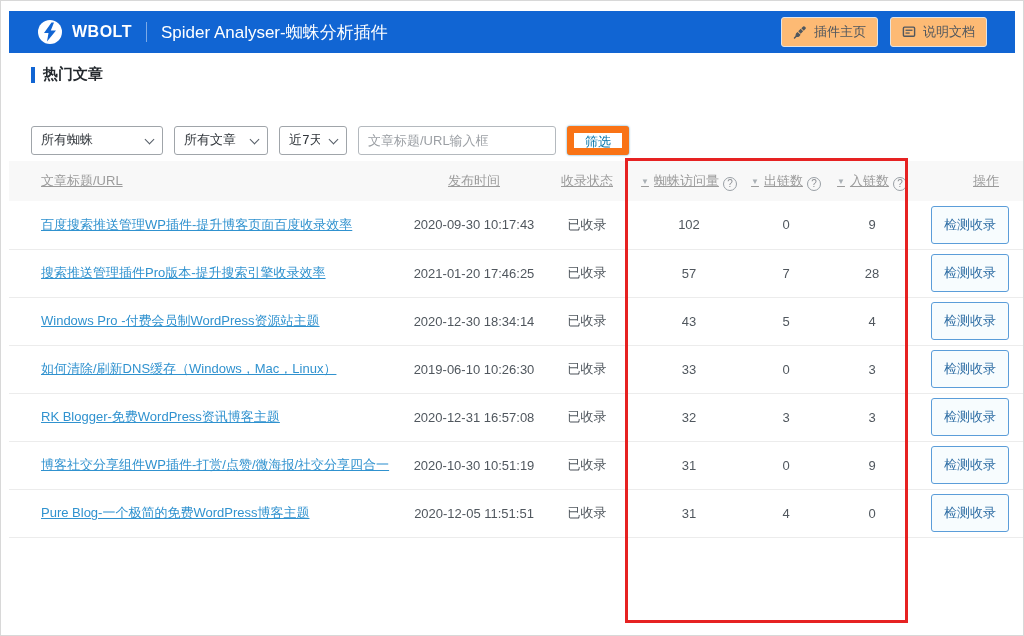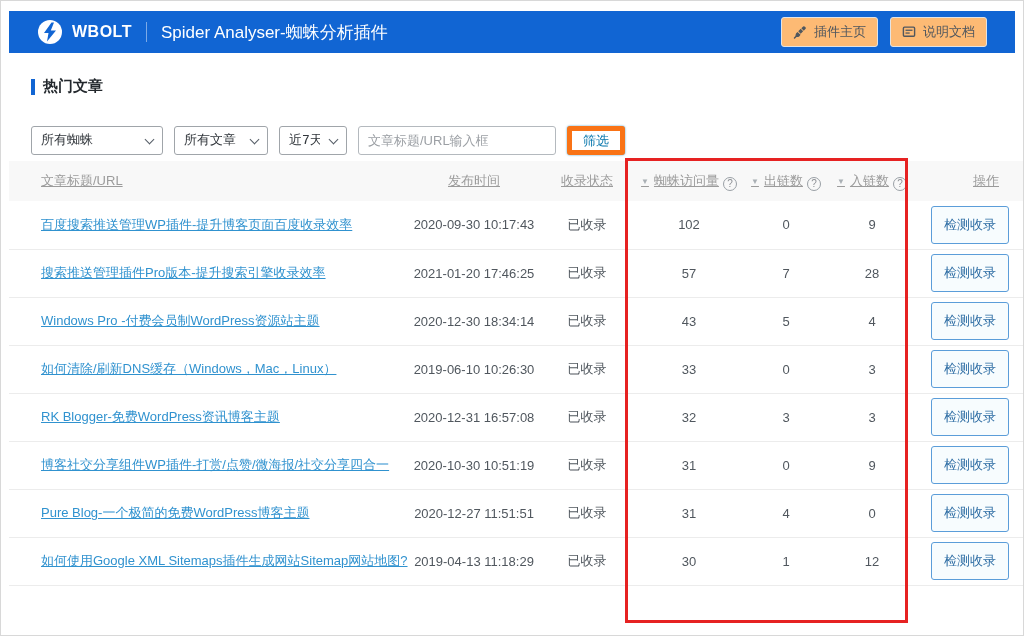--- a/index.html
+++ b/index.html
@@ -28,7 +28,7 @@
   .topbar-btn svg { display:block; }
   
   .section-title {
-    position:absolute; left:30px; top:76px; display:flex; align-items:center;
+    position:absolute; left:30px; top:64px; display:flex; align-items:center;
     font-size:15px; font-weight:bold; color:#23282d;
   }
   .section-title .bar { width:4px; height:16px; background:#1165d3; margin-right:8px; }

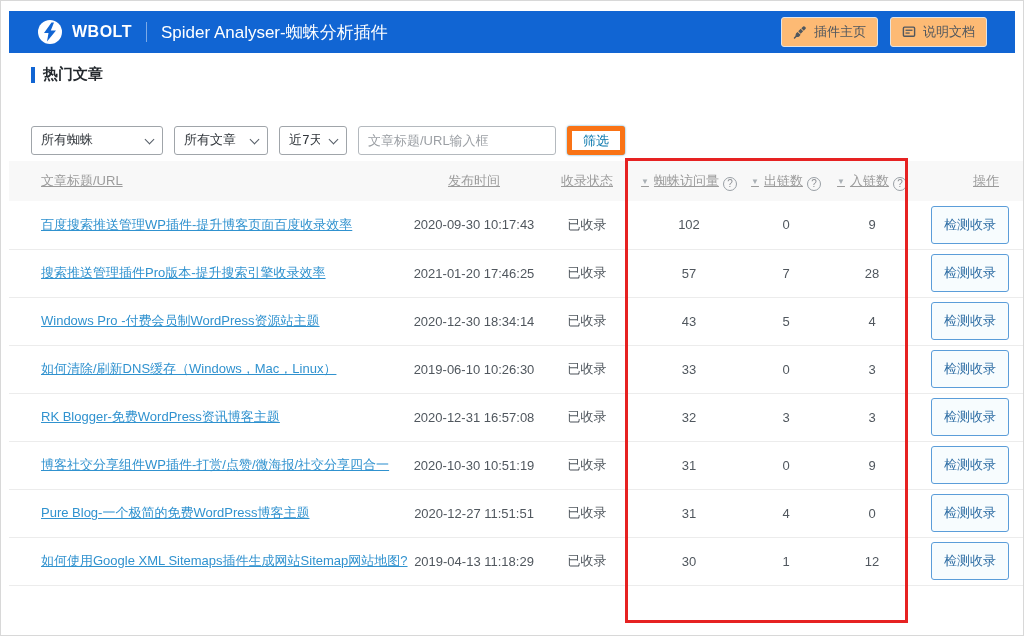--- a/index.html
+++ b/index.html
@@ -52,7 +52,7 @@
   }
   .search-input::placeholder { color:#9b9fa4; }
   .filter-btn {
-    height:29px; padding:0 11px; background:#fff; border:5px solid #f97316; border-radius:3px;
+    height:29px; padding:0 11px; background:#fff; border:7px solid #f97316; border-radius:3px;
     color:#0073aa; font-size:13px; cursor:pointer; font-family:inherit;
     box-shadow:0 0 2px rgba(0,124,186,.8);
   }

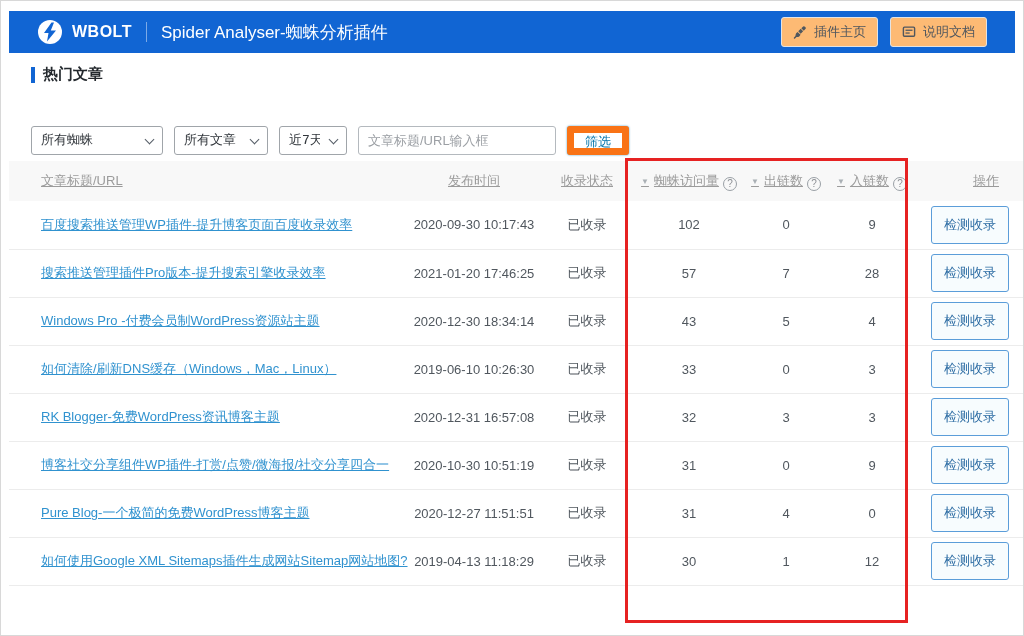--- a/index.html
+++ b/index.html
@@ -235,7 +235,7 @@
           </tr>
           <tr>
             <td class="col-title"><a href="#">Pure Blog-一个极简的免费WordPress博客主题</a></td>
-            <td class="col-date">2020-12-27 11:51:51</td>
+            <td class="col-date">2020-12-05 11:51:51</td>
             <td class="col-status">已收录</td>
             <td class="col-num">31</td>
             <td class="col-num">4</td>

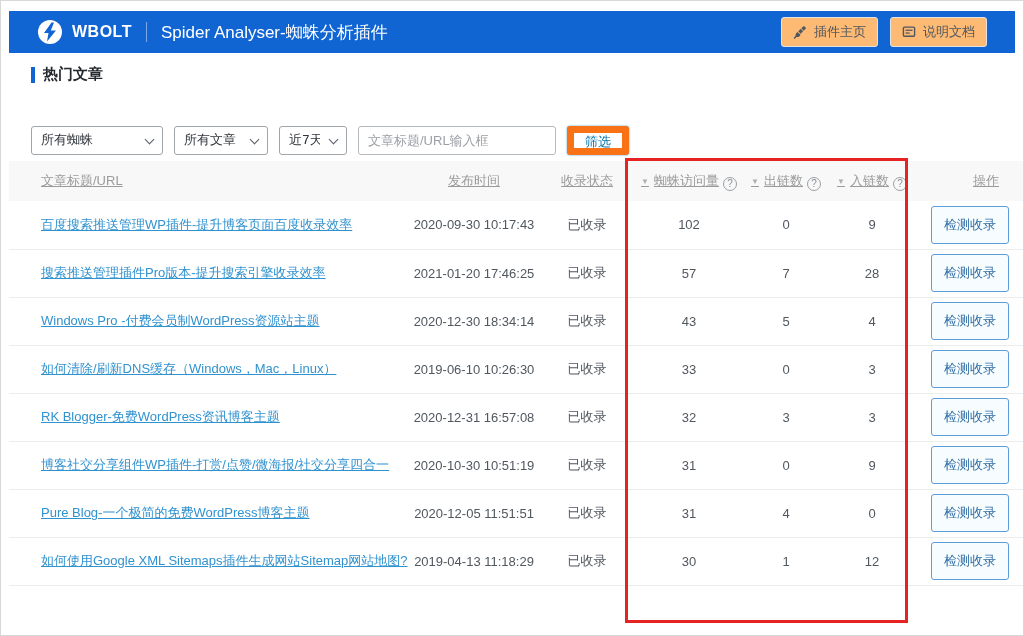--- a/index.html
+++ b/index.html
@@ -242,15 +242,6 @@
             <td class="col-num">0</td>
             <td class="col-action"><button>检测收录</button></td>
           </tr>
-          <tr>
-            <td class="col-title"><a href="#">如何使用Google XML Sitemaps插件生成网站Sitemap网站地图?</a></td>
-            <td class="col-date">2019-04-13 11:18:29</td>
-            <td class="col-status">已收录</td>
-            <td class="col-num">30</td>
-            <td class="col-num">1</td>
-            <td class="col-num">12</td>
-            <td class="col-action"><button>检测收录</button></td>
-          </tr>
         </tbody>
     </table>
   </div>

